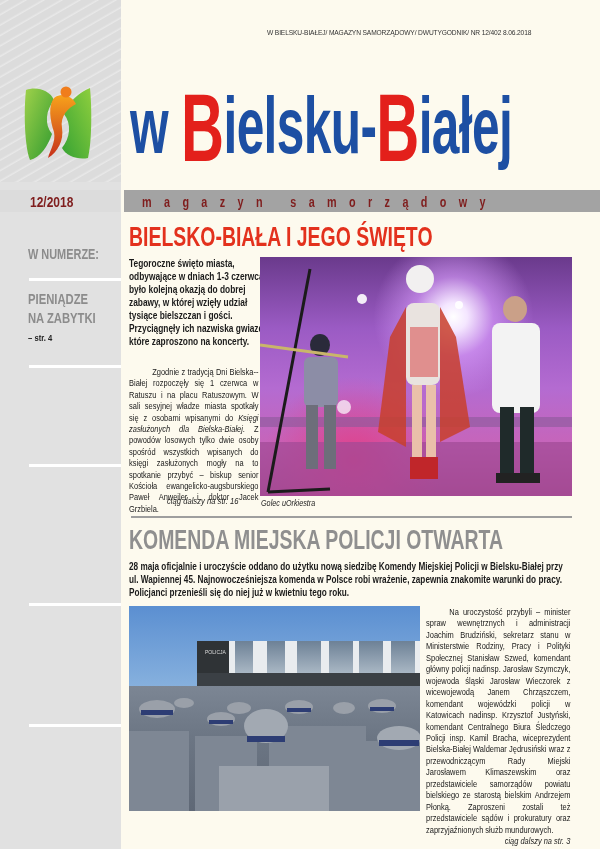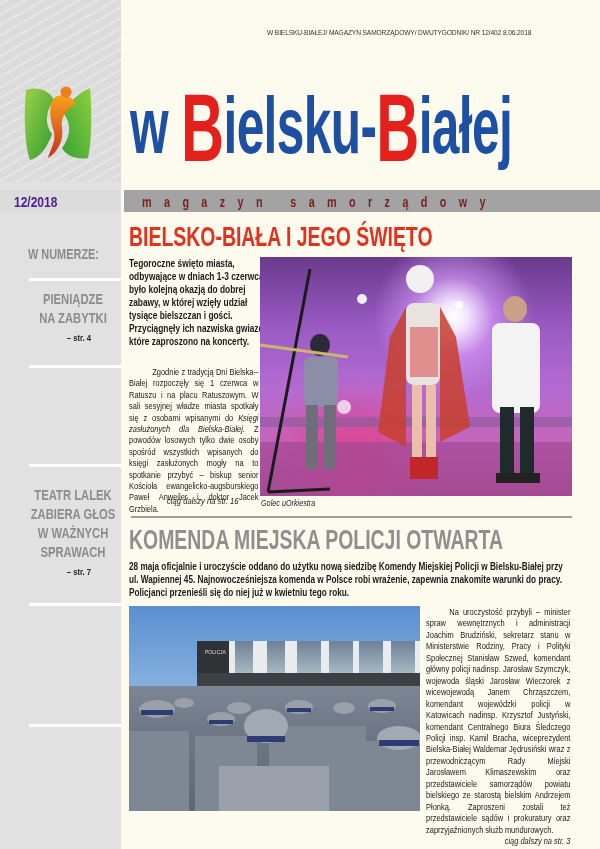--- a/index.html
+++ b/index.html
@@ -54,9 +54,9 @@
     .band-left {
       position: absolute; left: 0; top: 190px; width: 120px; height: 22px;
       background: #dcdcdc;
-      color: #4c1d95;
+      color: #7f1d1d;
       font-weight: bold; font-size: 15px;
-      display: flex; align-items: center; padding-left: 14px;
+      display: flex; align-items: center; padding-left: 30px;
       transform-origin: left center;
     }
     .band-left span { display: inline-block; transform: scaleX(0.8); transform-origin: left center; }

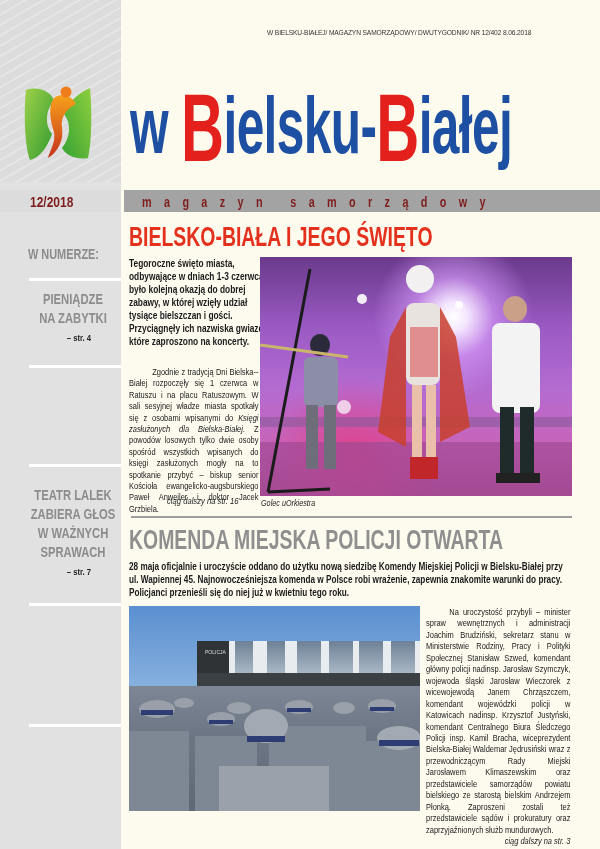--- a/index.html
+++ b/index.html
@@ -75,7 +75,7 @@
       transform: scaleX(0.78); transform-origin: left top; white-space: nowrap;
     }
     .toc-sep { position: absolute; left: 29px; width: 92px; height: 3px; background: #ffffff; }
-    .toc-item { position: absolute; left: 28px; width: 120px; text-align: center; }
+    .toc-item { position: absolute; left: 28px; width: 120px; }
     .toc-title {
       color: #8c8c8c; font-weight: bold; font-size: 15px; line-height: 19px;
       transform: scaleX(0.75); transform-origin: left top; white-space: nowrap;

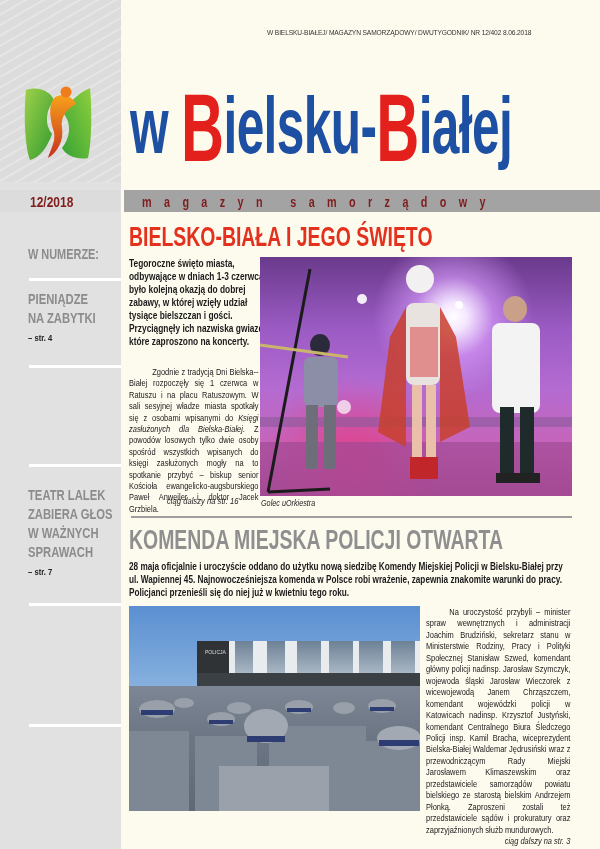--- a/index.html
+++ b/index.html
@@ -223,15 +223,6 @@
 
   <div class="toc-sep" style="top:464px"></div>
 
-  <div class="toc-item" style="top:485px">
-    <div class="toc-title">
-      <div>TEATR LALEK</div>
-      <div>ZABIERA GŁOS</div>
-      <div>W WAŻNYCH</div>
-      <div>SPRAWACH</div>
-    </div>
-    <div class="toc-page">– str. 7</div>
-  </div>
   <div class="toc-sep" style="top:603px"></div>
 
   <div class="toc-sep" style="top:724px"></div>

